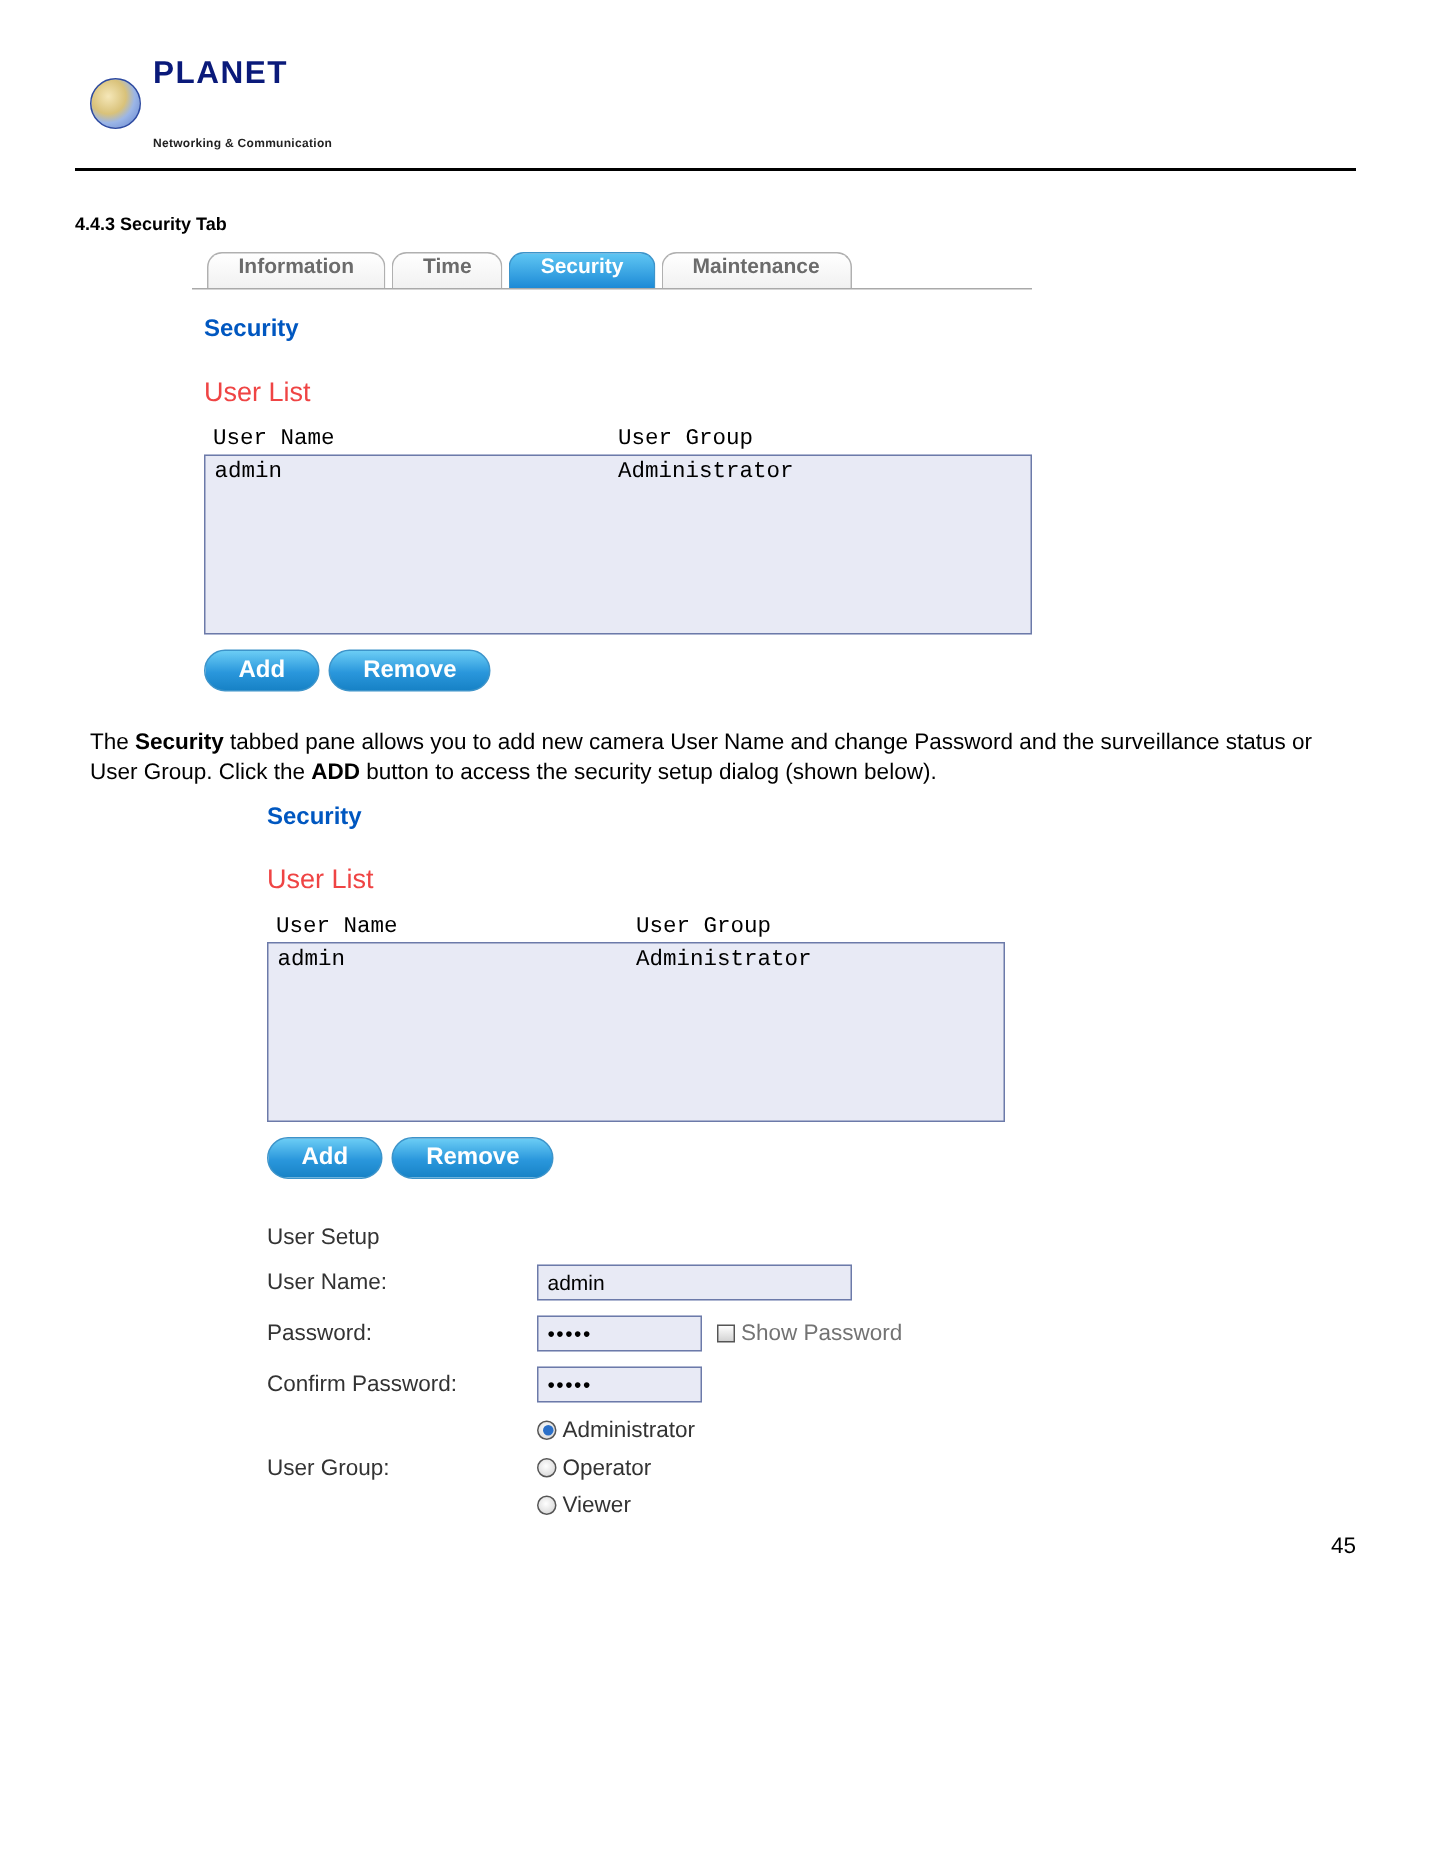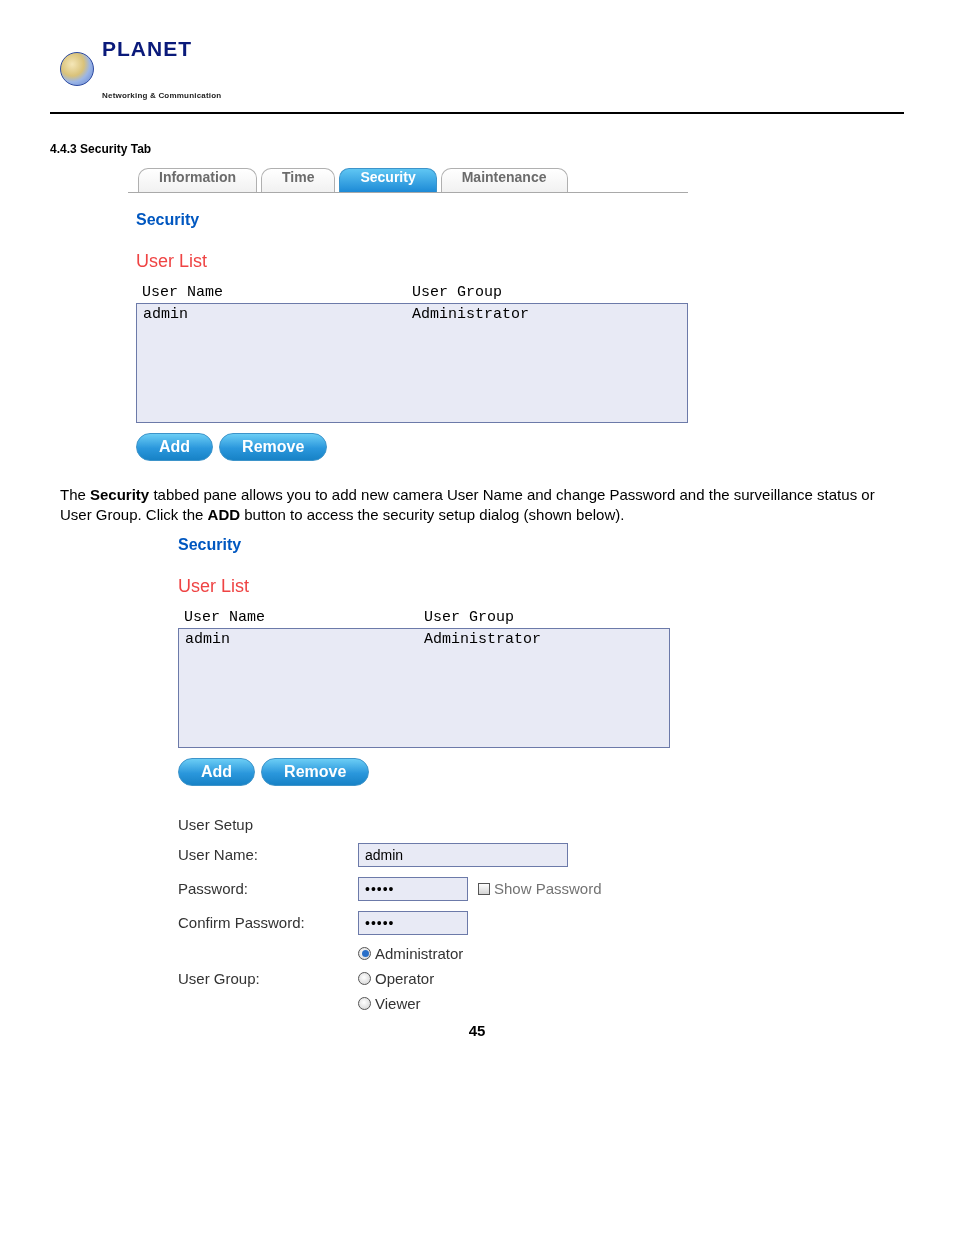--- a/index.html
+++ b/index.html
@@ -203,9 +203,8 @@
     left: 2.5px;
   }
   .page-num {
-    text-align: center;
-    font-size: 15px;
-    font-weight: bold;
+    text-align: right;
+    font-size: 15px;
   }
 </style>
 </head>

